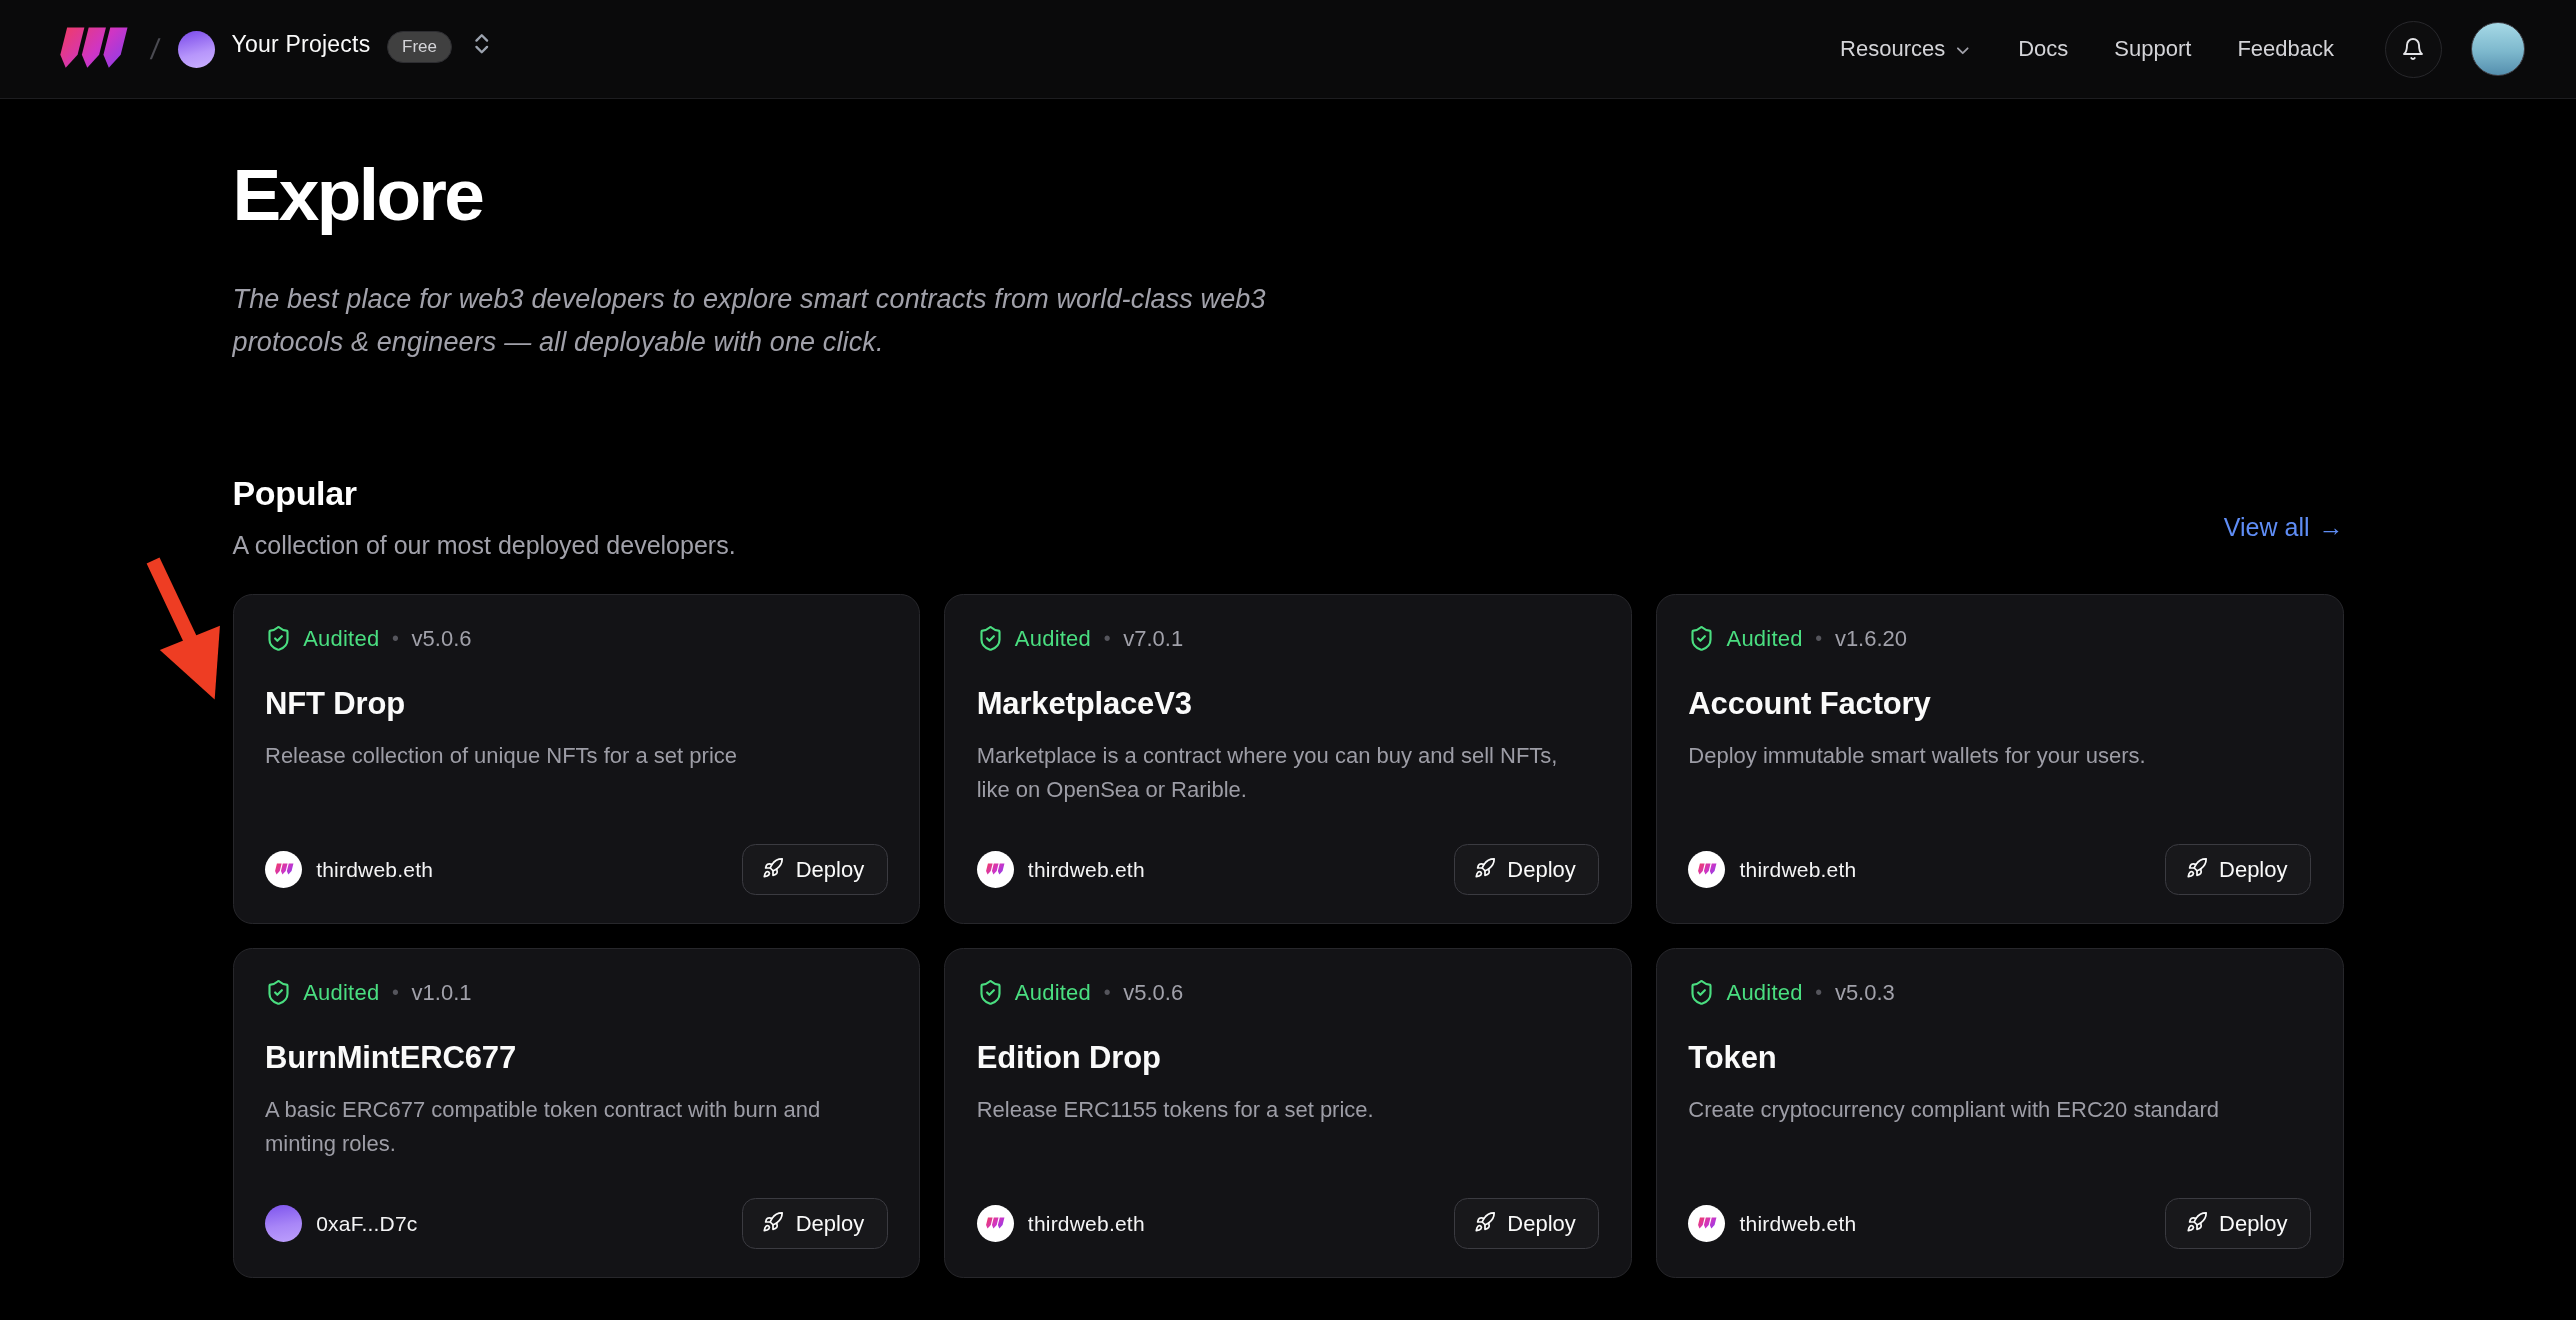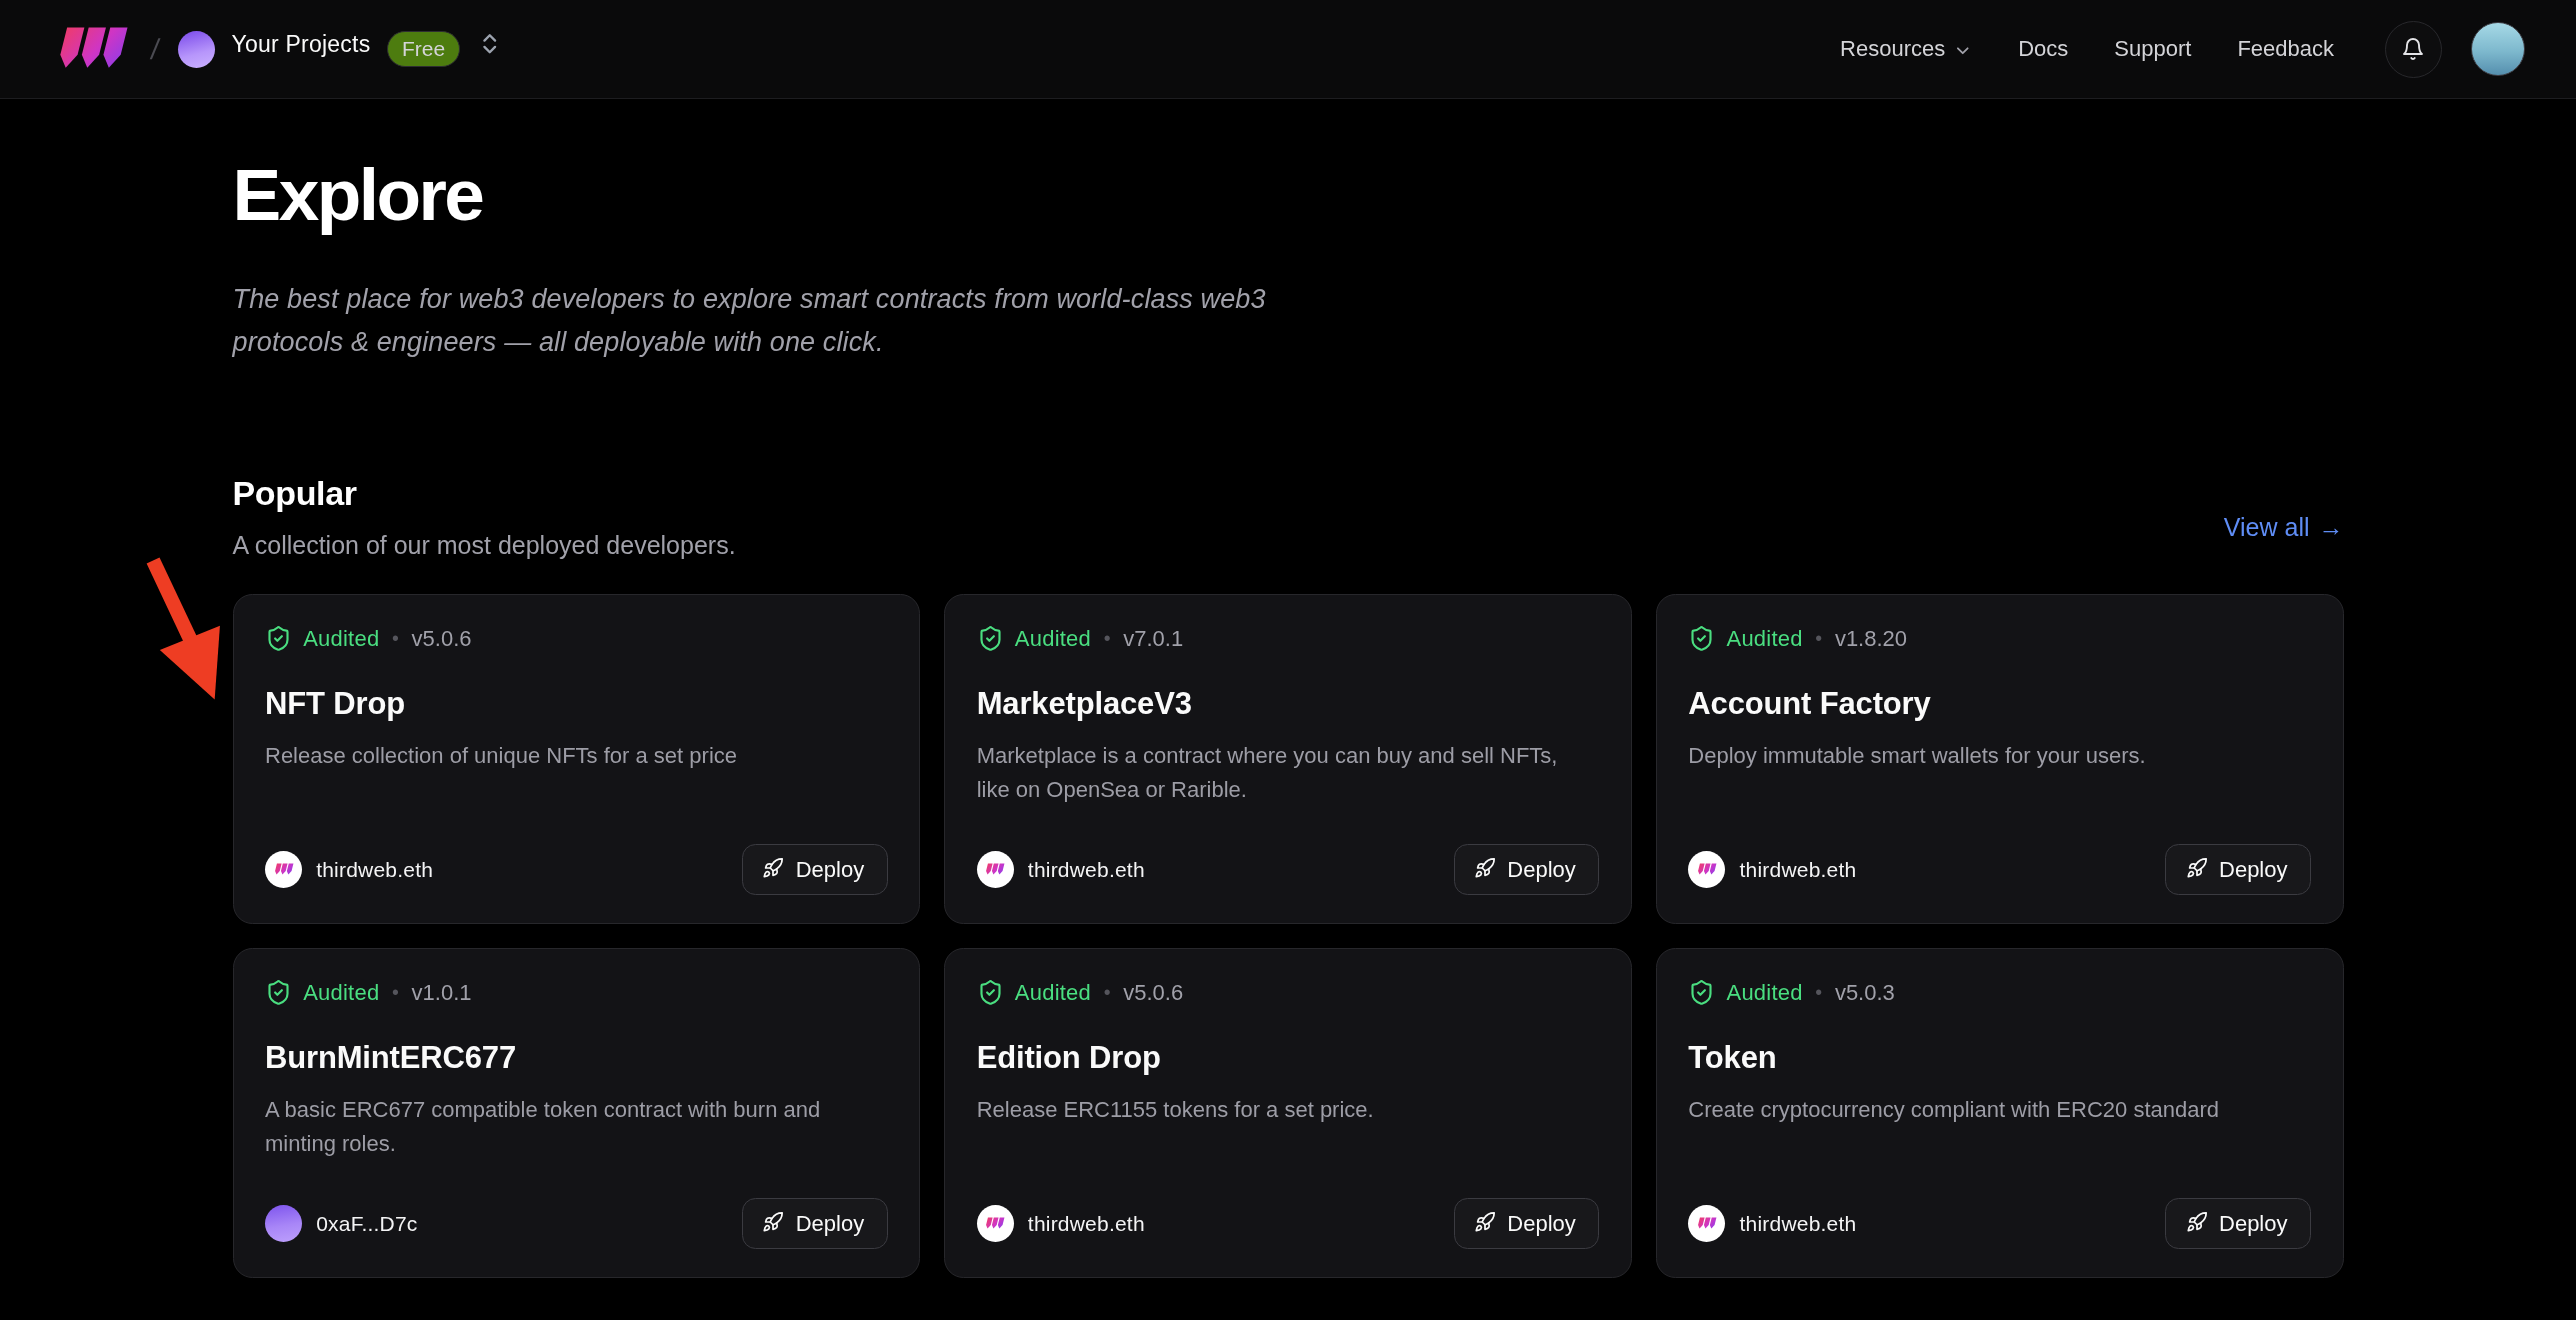--- a/index.html
+++ b/index.html
@@ -27,7 +27,7 @@
   }
   .project-name { font-size:23px; font-weight:500; color:#fafafa; letter-spacing:.01em; }
   .plan-badge {
-    font-size:21px; color:#d4d4d8; background:#4d7c0f; border:0.7px solid #2d2d31;
+    font-size:17px; color:#d4d4d8; background:#404040; border:0.7px solid #2d2d31;
     border-radius:749px; padding:5.2px 14.2px; font-weight:500;
   }
   .updown-icon { width:25.5px; height:25.5px; color:#9ca3af; }

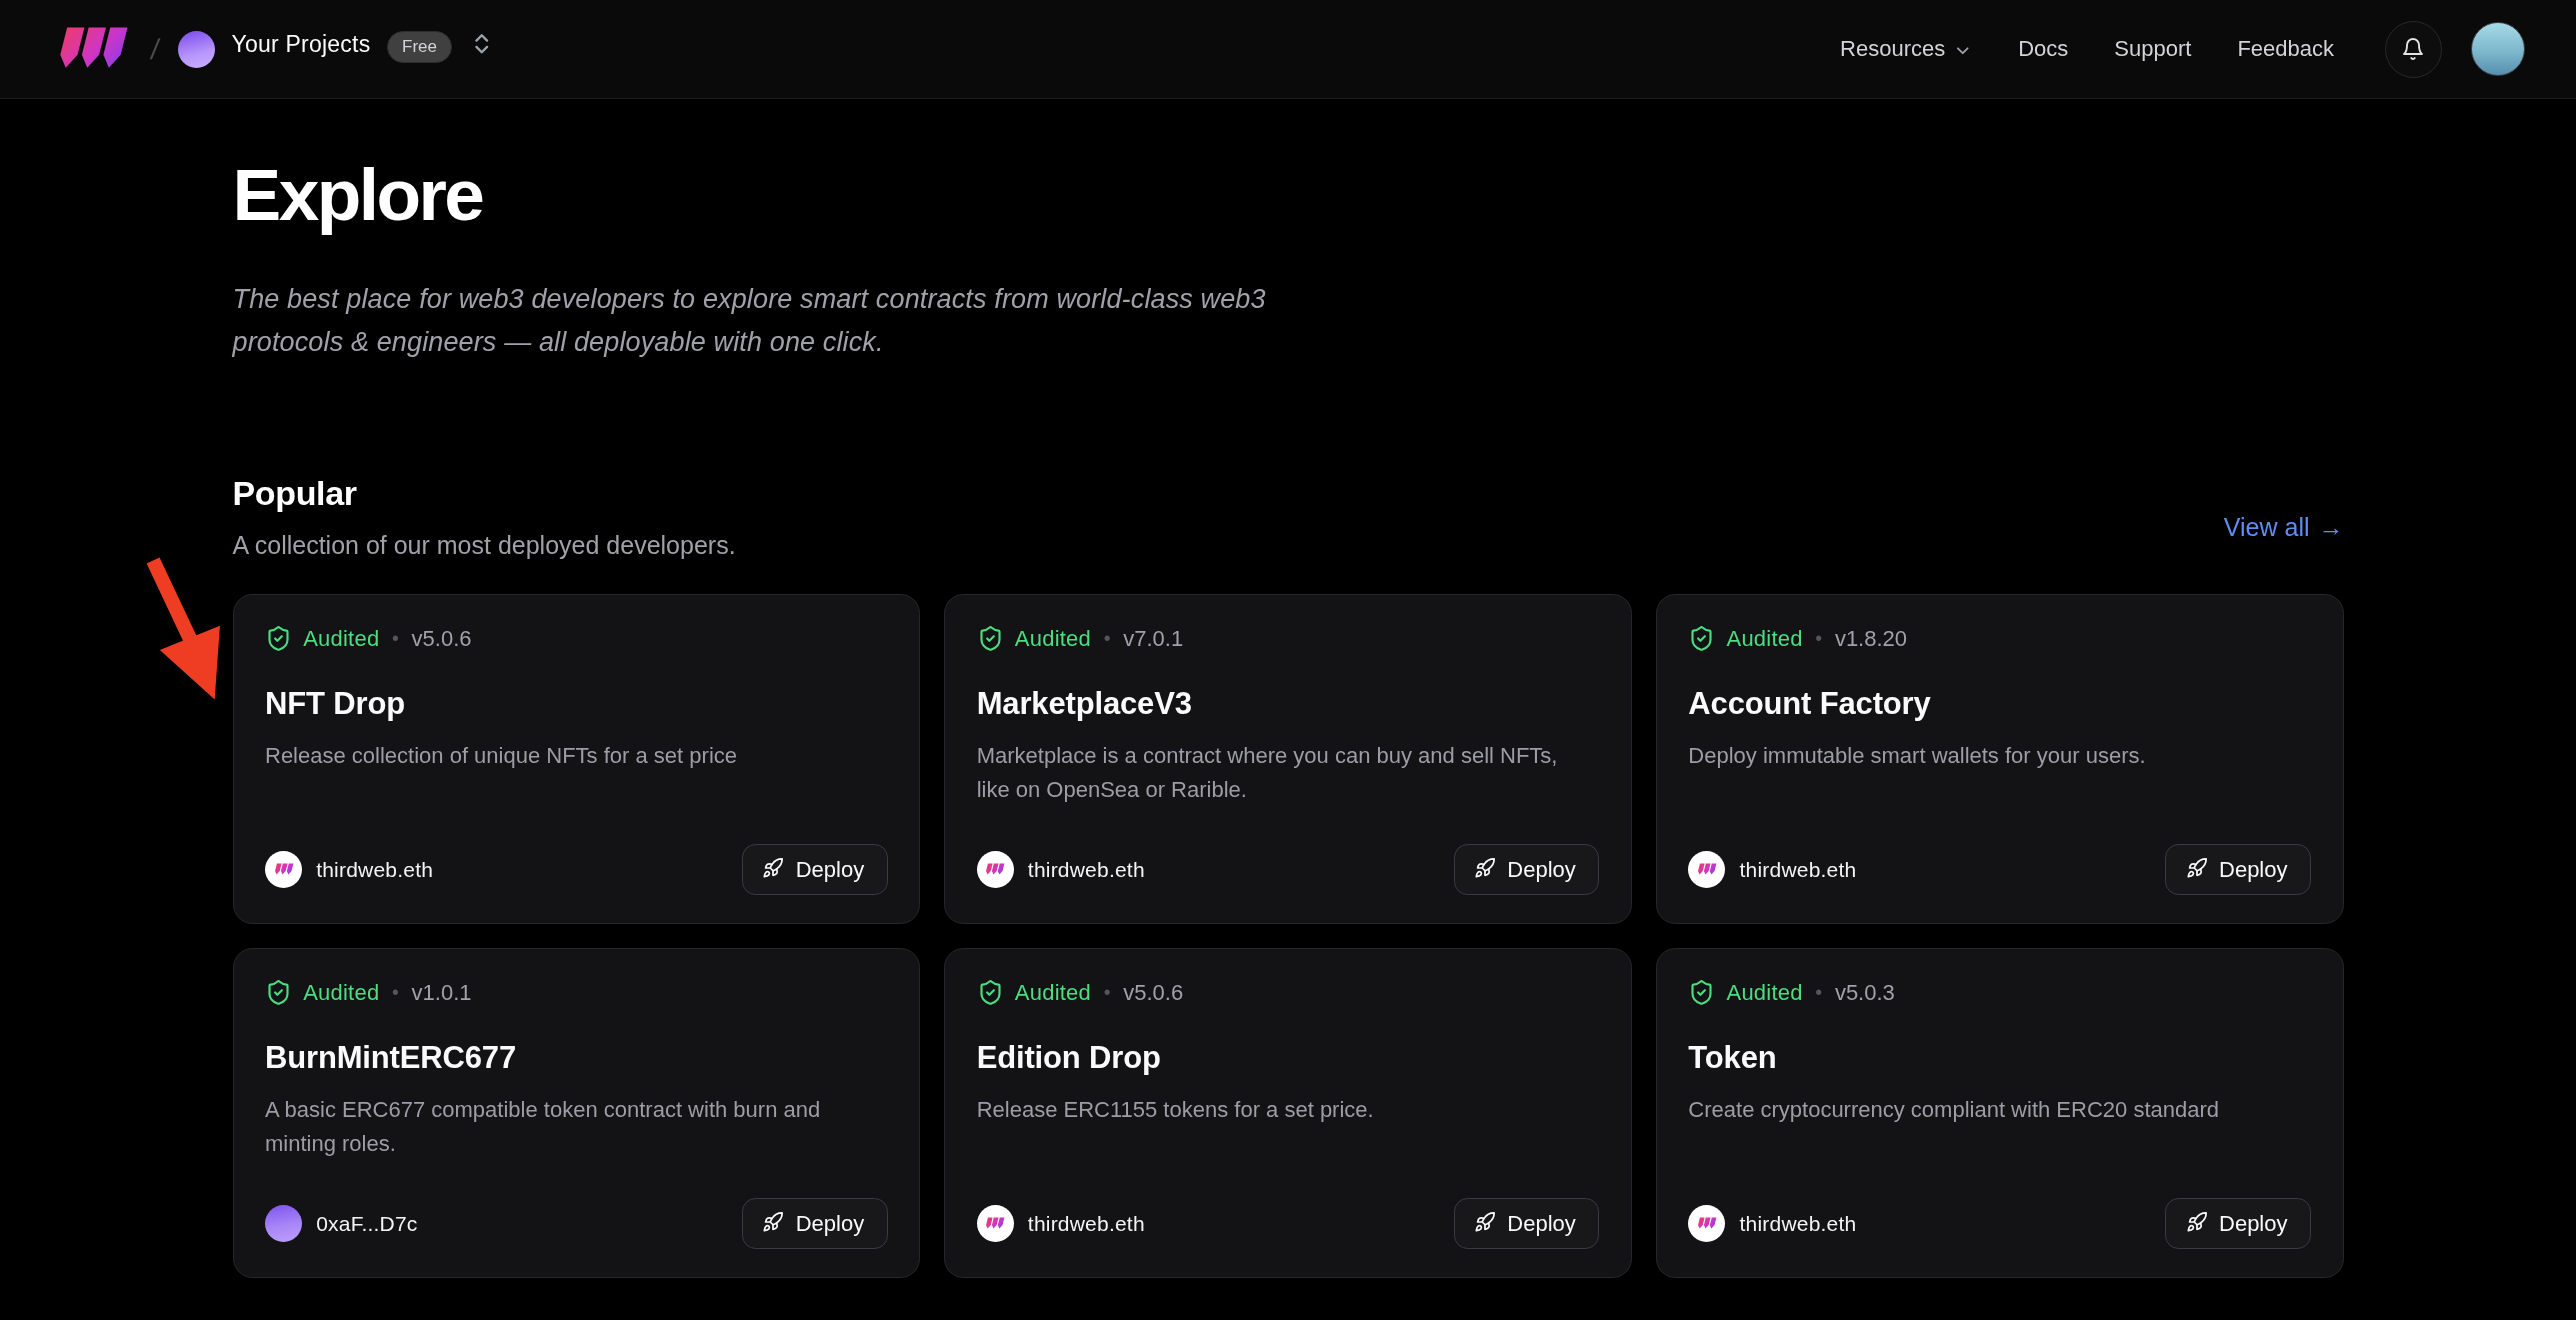--- a/index.html
+++ b/index.html
@@ -275,7 +275,7 @@
           </svg>
         <span class="audit-label">Audited</span>
         <span class="dot-sep">•</span>
-        <span class="version">v1.8.20</span>
+        <span class="version">v1.6.20</span>
       </div>
       <h3 class="card-title">Account Factory</h3>
       <p class="card-desc">Deploy immutable smart wallets for your users.</p>

